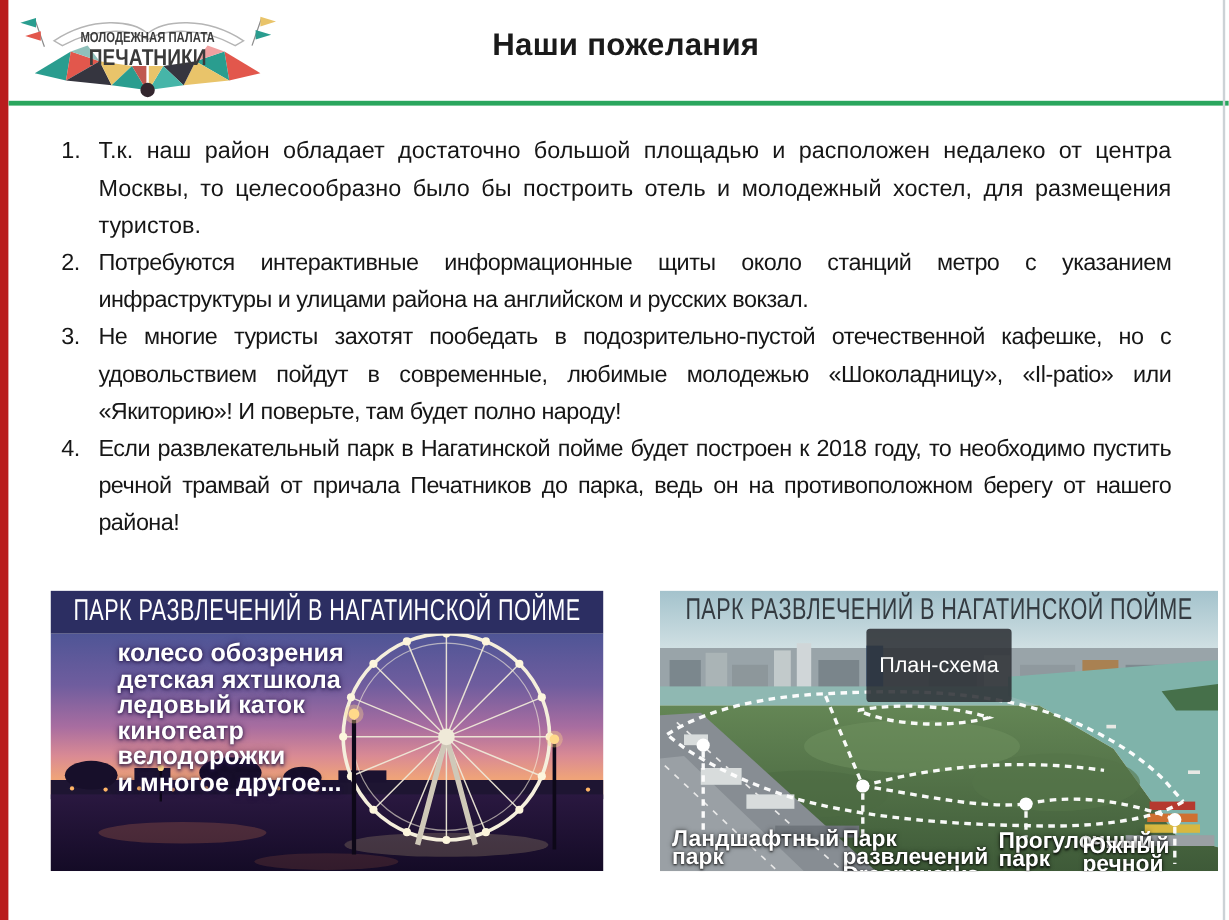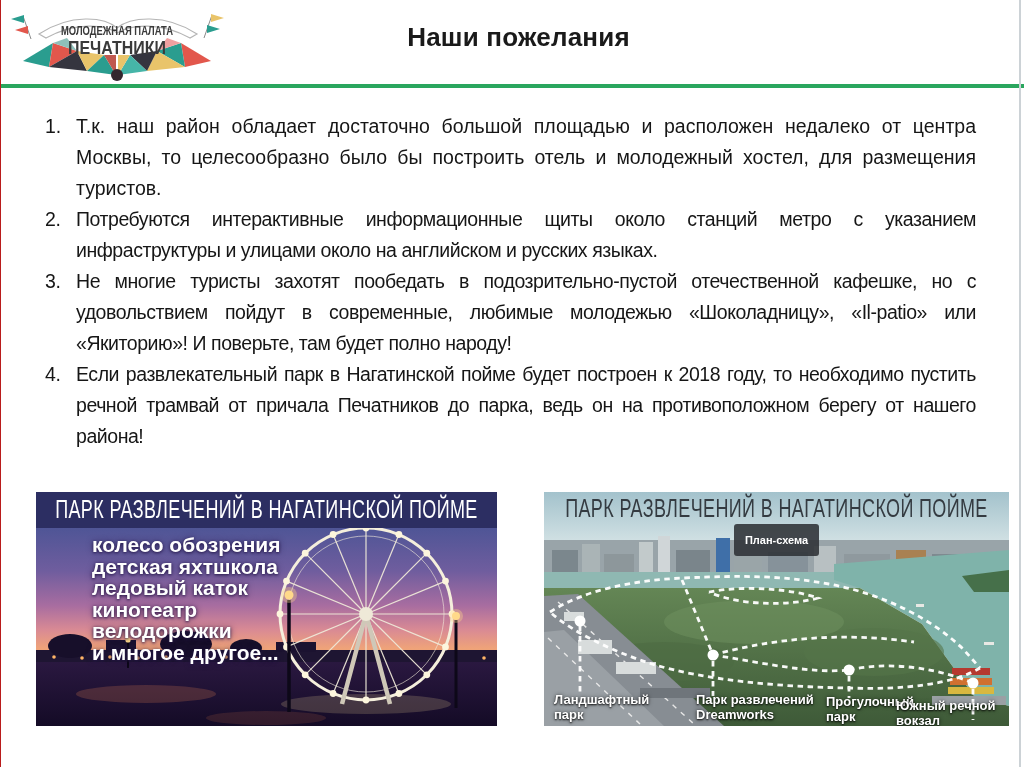--- a/index.html
+++ b/index.html
@@ -6,7 +6,7 @@
   .slide{
     position:relative;width:1024px;height:767px;background:#ffffff;overflow:hidden;
     font-family:"Liberation Sans","DejaVu Sans",sans-serif;
-    border-left:1px solid #b91c1c;
+    border-left:7px solid #b91c1c;
     box-sizing:border-box;
   }
   .right-edge{position:absolute;top:0;right:3px;width:2px;height:767px;background:#ccd2d6;}

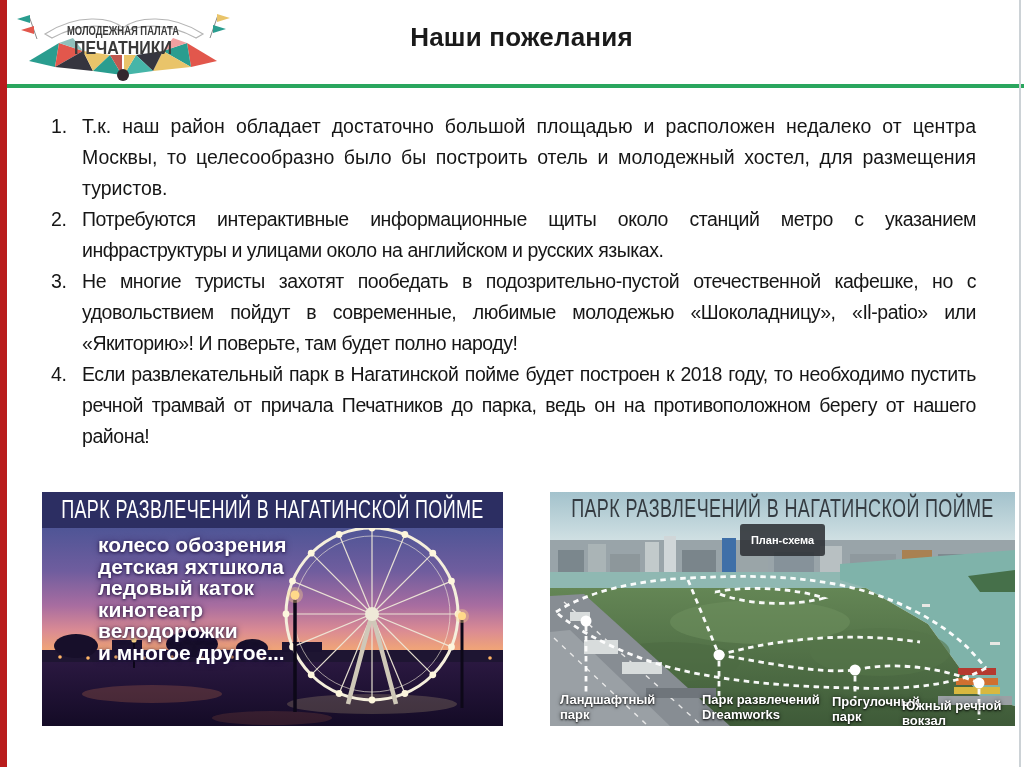--- a/index.html
+++ b/index.html
@@ -98,7 +98,7 @@
     </div>
     <div class="wish condensed">
       <span class="num">2.</span>
-      <span>Потребуются интерактивные информационные щиты около станций метро с указанием инфраструктуры и улицами около на английском и русских языках.</span>
+      <span>Потребуются интерактивные информационные щиты около станций метро с указанием инфраструктуры и улицами района на английском и русских вокзал.</span>
     </div>
     <div class="wish condensed">
       <span class="num">3.</span>

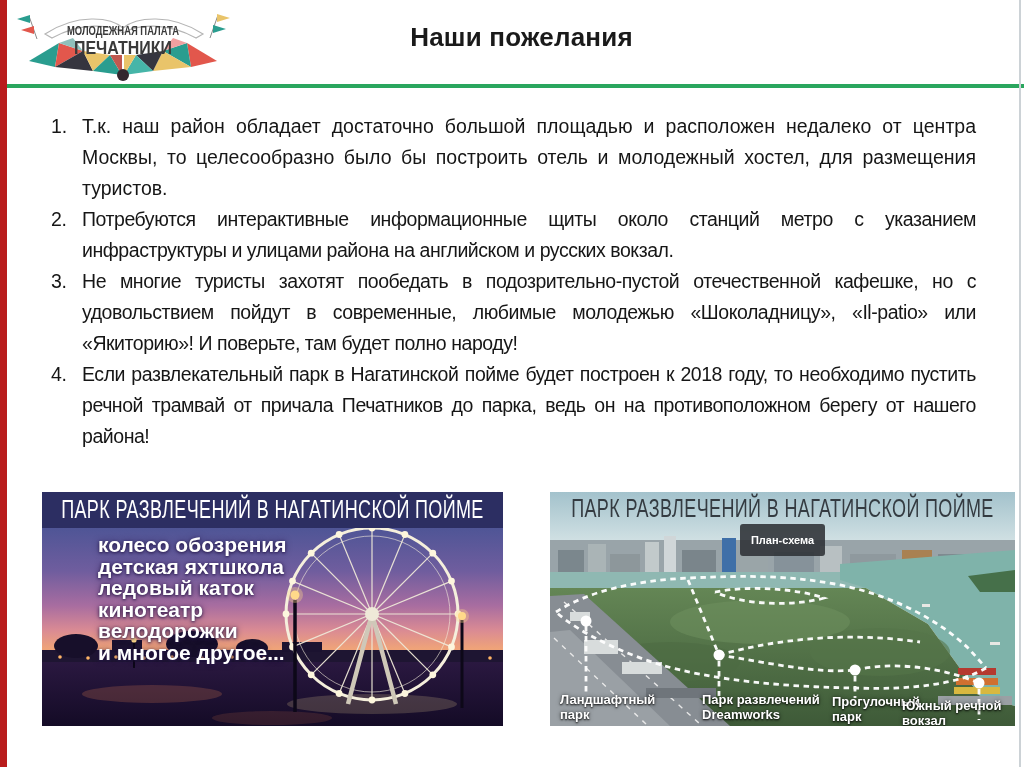--- a/index.html
+++ b/index.html
@@ -38,8 +38,8 @@
   .features{position:absolute;left:56px;top:42px;color:#ffffff;font-weight:bold;font-size:21px;
         line-height:21.5px;text-shadow:0 1px 3px rgba(35,20,70,0.95),0 0 6px rgba(35,20,70,0.6);}
   .plan-badge-row{position:absolute;left:0;right:0;top:32px;display:flex;justify-content:center;}
-  .plan-badge{background:rgba(45,49,53,0.88);color:#fff;font-weight:bold;font-size:11px;
-        padding:10px 11px;border-radius:3px;}
+  .plan-badge{background:rgba(45,49,53,0.88);color:#fff;font-weight:normal;font-size:18px;
+        padding:20px 11px;border-radius:3px;}
   .map-label{position:absolute;color:#fff;font-weight:bold;font-size:13px;line-height:15px;
         text-shadow:0 1px 2px rgba(0,0,0,0.9),0 0 4px rgba(0,0,0,0.55);}
   .lbl-1{left:10px;top:200px;width:100px;}

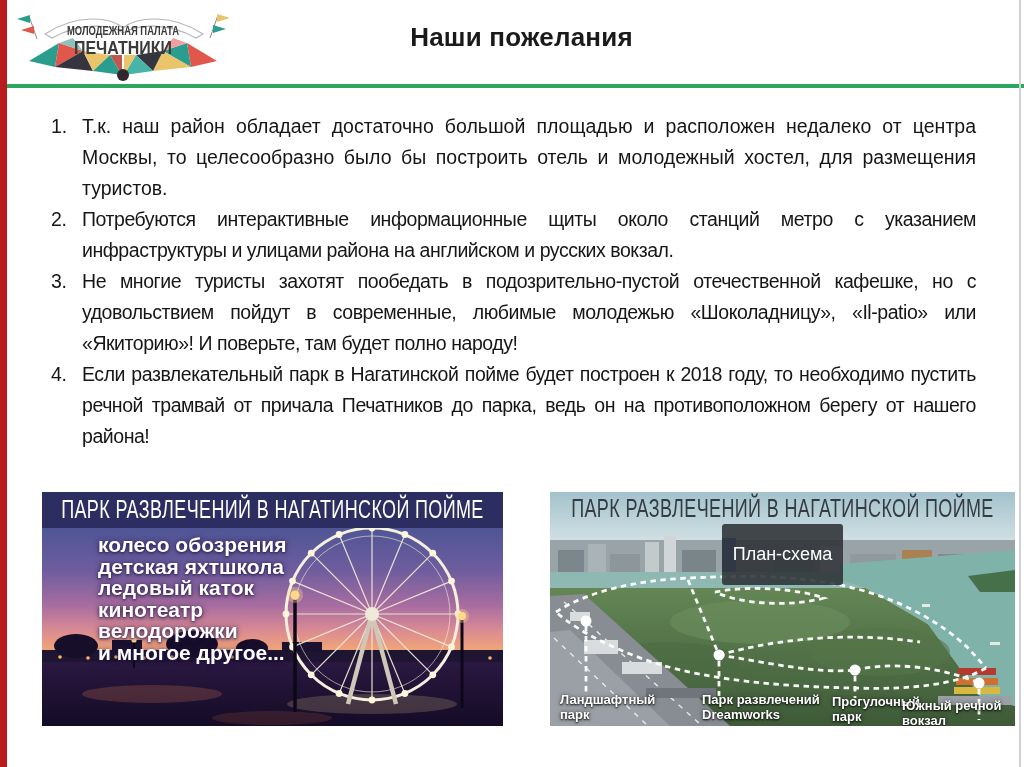--- a/index.html
+++ b/index.html
@@ -40,7 +40,7 @@
   .plan-badge-row{position:absolute;left:0;right:0;top:32px;display:flex;justify-content:center;}
   .plan-badge{background:rgba(45,49,53,0.88);color:#fff;font-weight:normal;font-size:18px;
         padding:20px 11px;border-radius:3px;}
-  .map-label{position:absolute;color:#fff;font-weight:bold;font-size:13px;line-height:15px;
+  .map-label{position:absolute;color:#fff;font-weight:bold;font-size:19px;line-height:15px;
         text-shadow:0 1px 2px rgba(0,0,0,0.9),0 0 4px rgba(0,0,0,0.55);}
   .lbl-1{left:10px;top:200px;width:100px;}
   .lbl-2{left:152px;top:200px;width:118px;}

